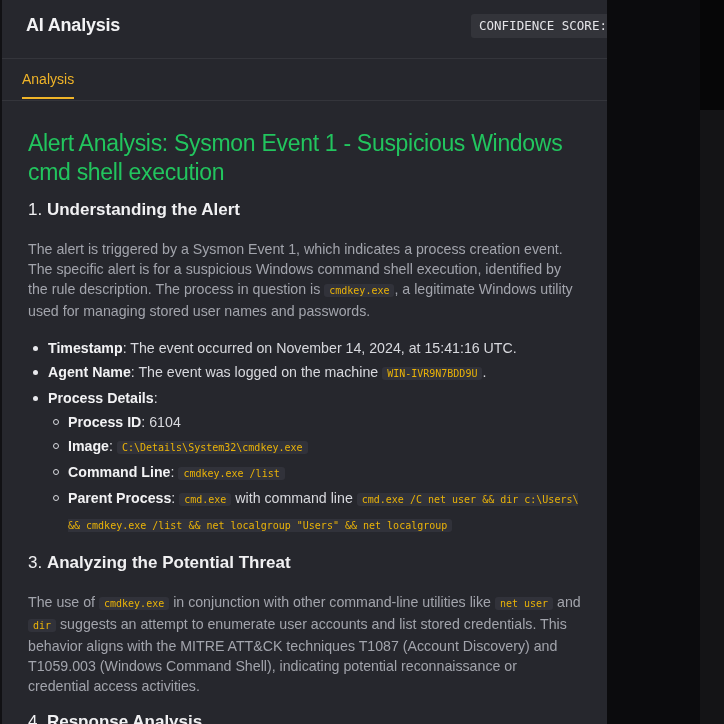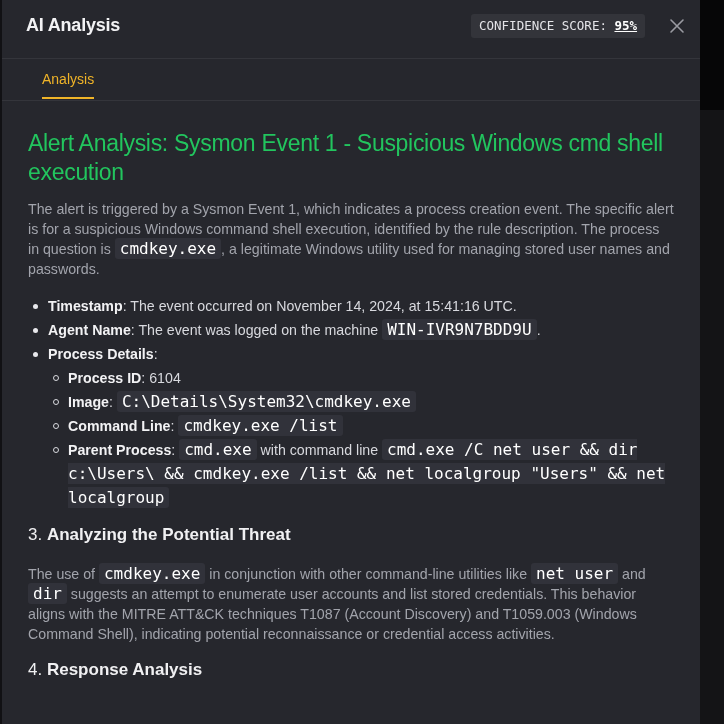--- a/index.html
+++ b/index.html
@@ -18,7 +18,7 @@
     background: linear-gradient(#060607 0 110px, #141416 110px);
   }
   .panel {
-    position: absolute; left: 2px; top: 0; width: 698px; height: 724px;
+    position: absolute; left: 2px; top: 0; width: 605px; height: 724px;
     background: #26272d;
     overflow: hidden;
   }

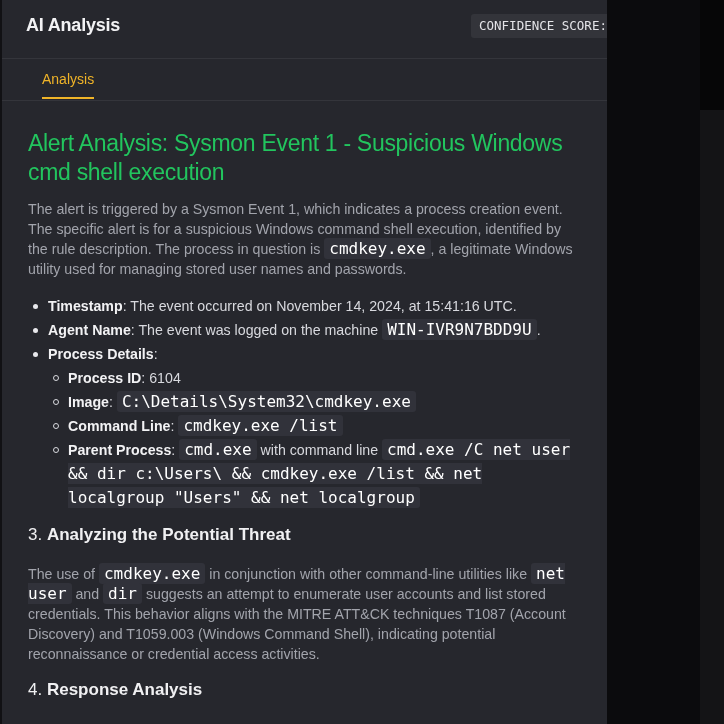--- a/index.html
+++ b/index.html
@@ -49,7 +49,7 @@
     border-bottom: 1px solid #34353b;
   }
   .tab {
-    position: absolute; left: 40px; top: 12px;
+    position: absolute; left: 20px; top: 12px;
     font-size: 14px; color: #f0b428; cursor: pointer;
     padding-bottom: 10px;
     border-bottom: 2px solid #f0b428;

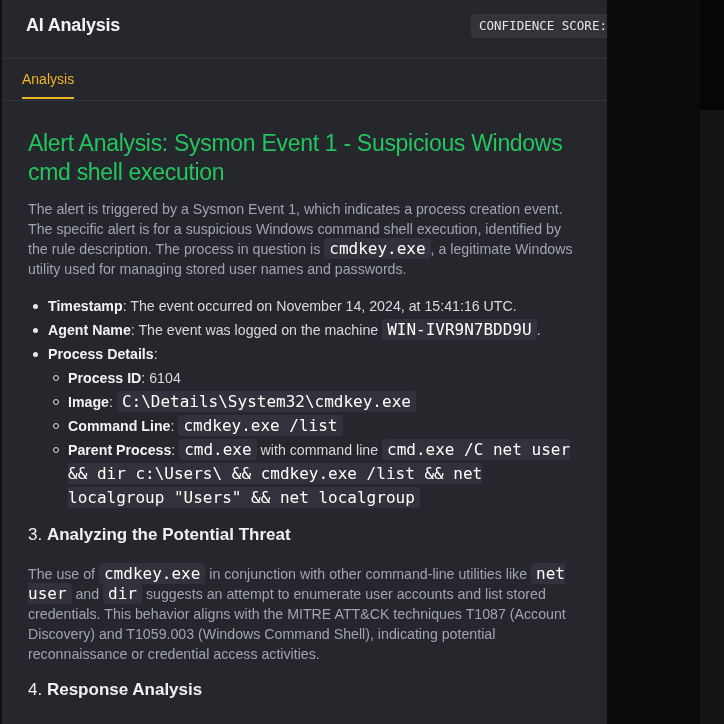--- a/index.html
+++ b/index.html
@@ -136,6 +136,10 @@
   <div class="content">
     <h1>Alert Analysis: Sysmon Event 1 - Suspicious Windows cmd shell execution</h1>
 
+    <h2>
+      <span>1.</span>
+      <span class="h-text">Understanding the Alert</span>
+    </h2>
     <p><span>The alert is triggered by a Sysmon Event 1, which indicates a process creation event. The specific alert is for a suspicious Windows command shell execution, identified by the rule description. The process in question is </span><code>cmdkey.exe</code><span>, a legitimate Windows utility used for managing stored user names and passwords.</span></p>
 
     <ul class="outer">

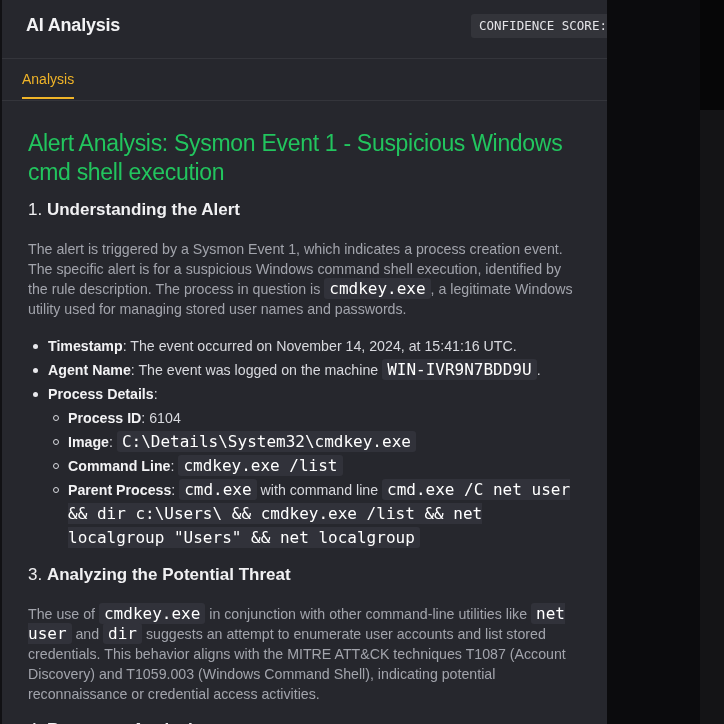--- a/index.html
+++ b/index.html
@@ -75,9 +75,9 @@
   p { margin: 0 0 15px 0; }
   code {
     font-family: "DejaVu Sans Mono", monospace;
-    font-size: 16px;
+    font-size: 10px;
     background: #31323a;
-    color: #ffffff;
+    color: #eab308;
     padding: 1px 5px;
     border-radius: 3px;
   }

